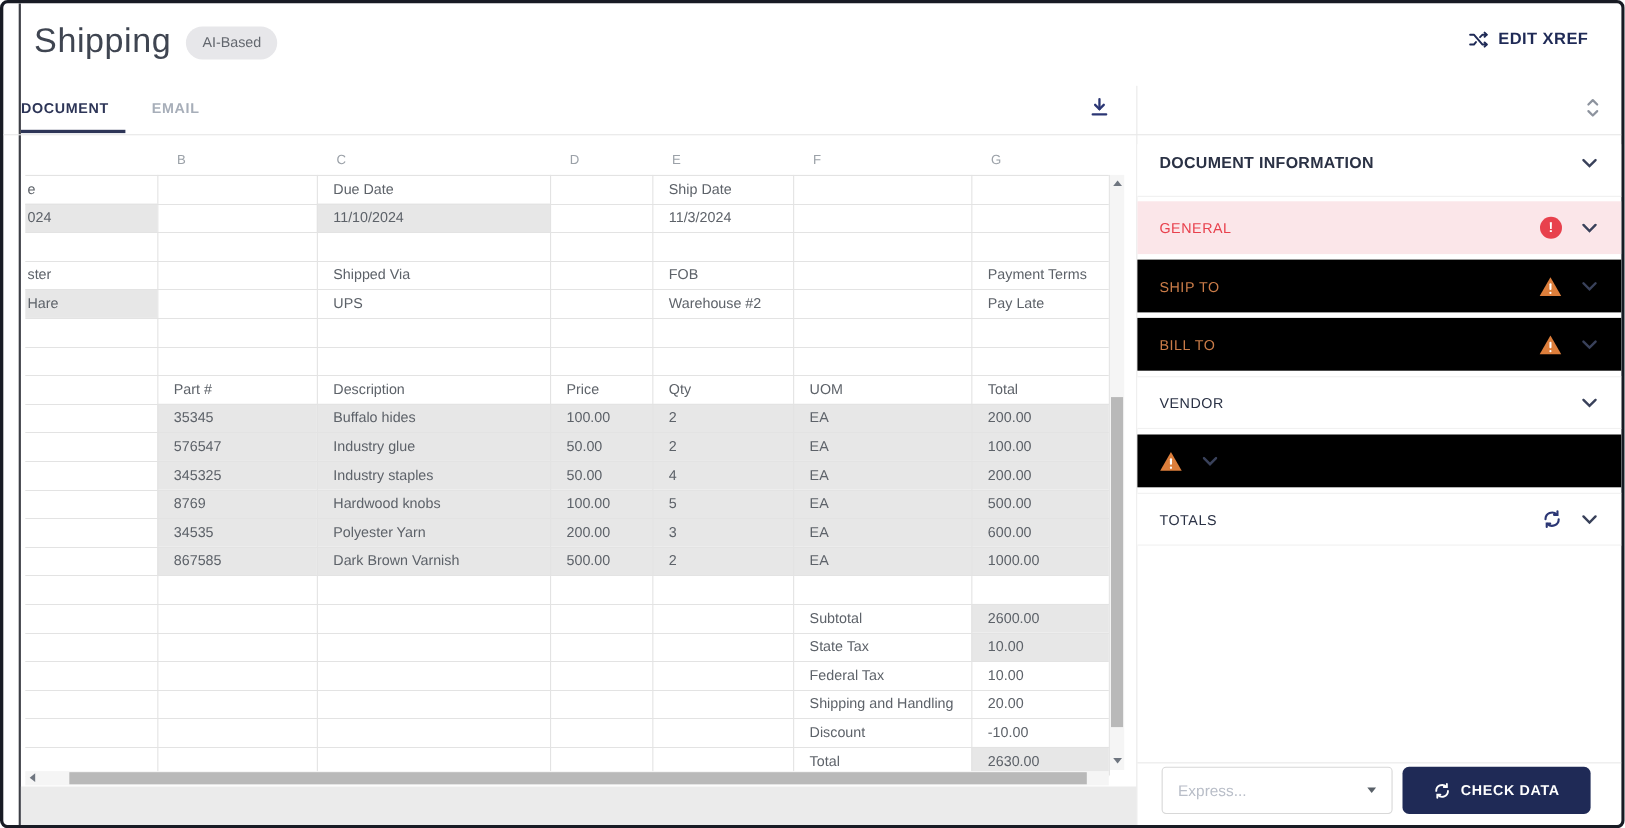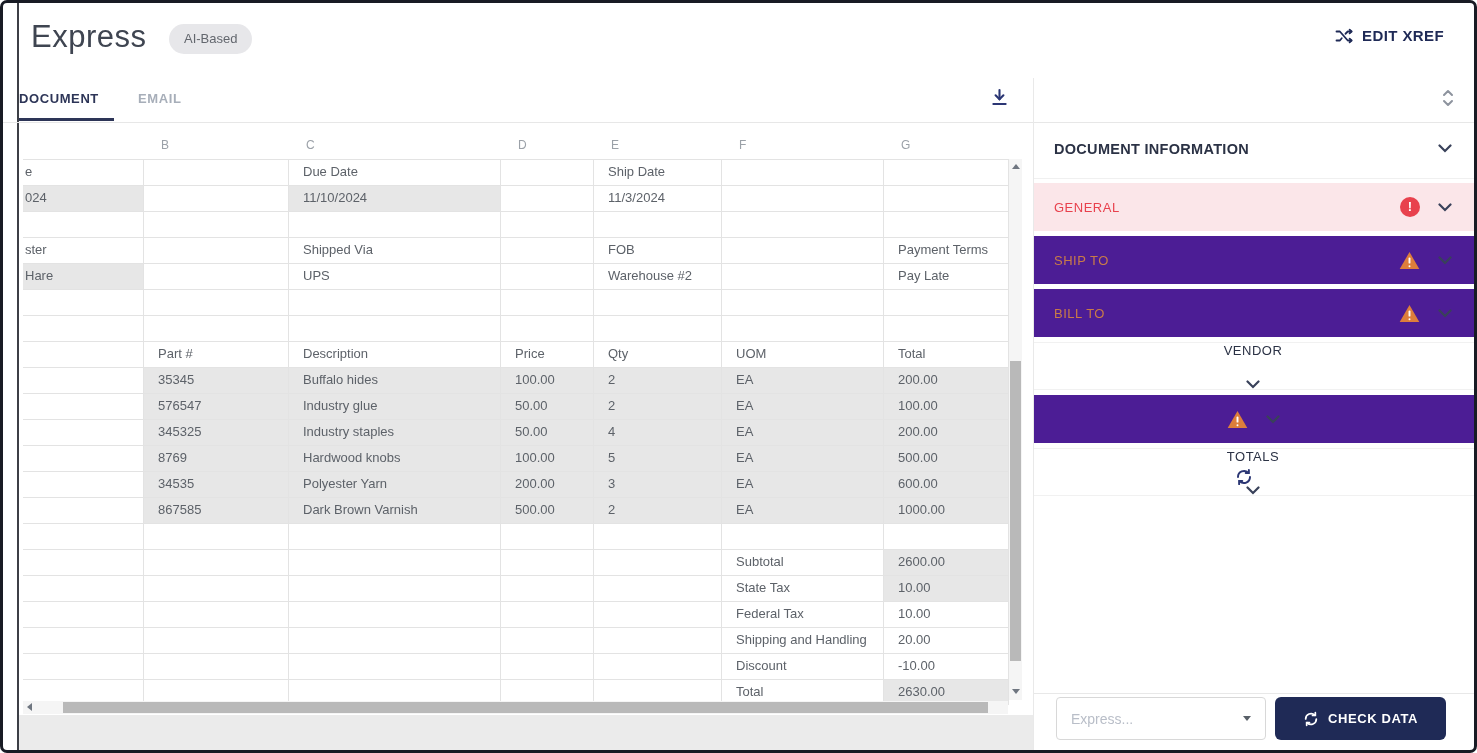--- a/index.html
+++ b/index.html
@@ -63,7 +63,7 @@
 <div id="frame">
   <div id="leftedge" class="abs"></div>
 
-  <div id="app-title" class="abs">Express</div>
+  <div id="app-title" class="abs">Shipping</div>
   <div id="ai-badge" class="abs">AI-Based</div>
   <button id="xref" class="abs">
     <span style="display:flex;">

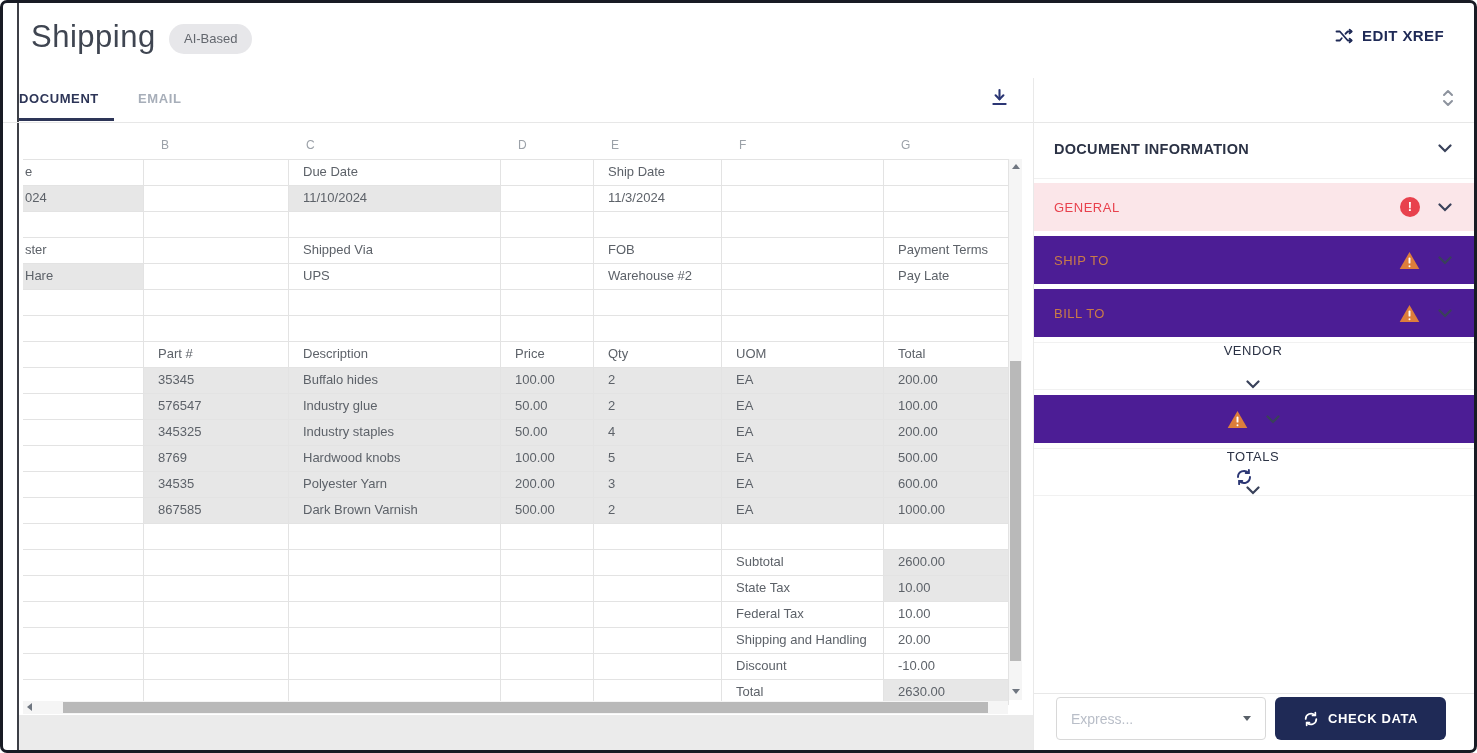--- a/index.html
+++ b/index.html
@@ -47,7 +47,7 @@
   .sec .lbl{flex:1;font-size:13px;font-weight:400;letter-spacing:.5px;}
   .sec .ico{margin-right:18px;display:flex;align-items:center;}
   .sec-error{background:#fbe6e9;}.sec-error .lbl{color:#e8414d;}
-  .sec-warn{background:#4c1d95;justify-content:center;}.sec-warn .lbl{color:#c97b48;}
+  .sec-warn{background:#000000;}.sec-warn .lbl{color:#c97b48;}
   .sec-plain{background:#fff;border-top:1px solid #f1f1f1;border-bottom:1px solid #f1f1f1;flex-direction:column;}.sec-plain .lbl{color:#2b3245;}
   .errbadge{width:20px;height:20px;border-radius:50%;background:#e8414d;color:#fff;font-weight:700;font-size:13px;text-align:center;line-height:20px;}
   

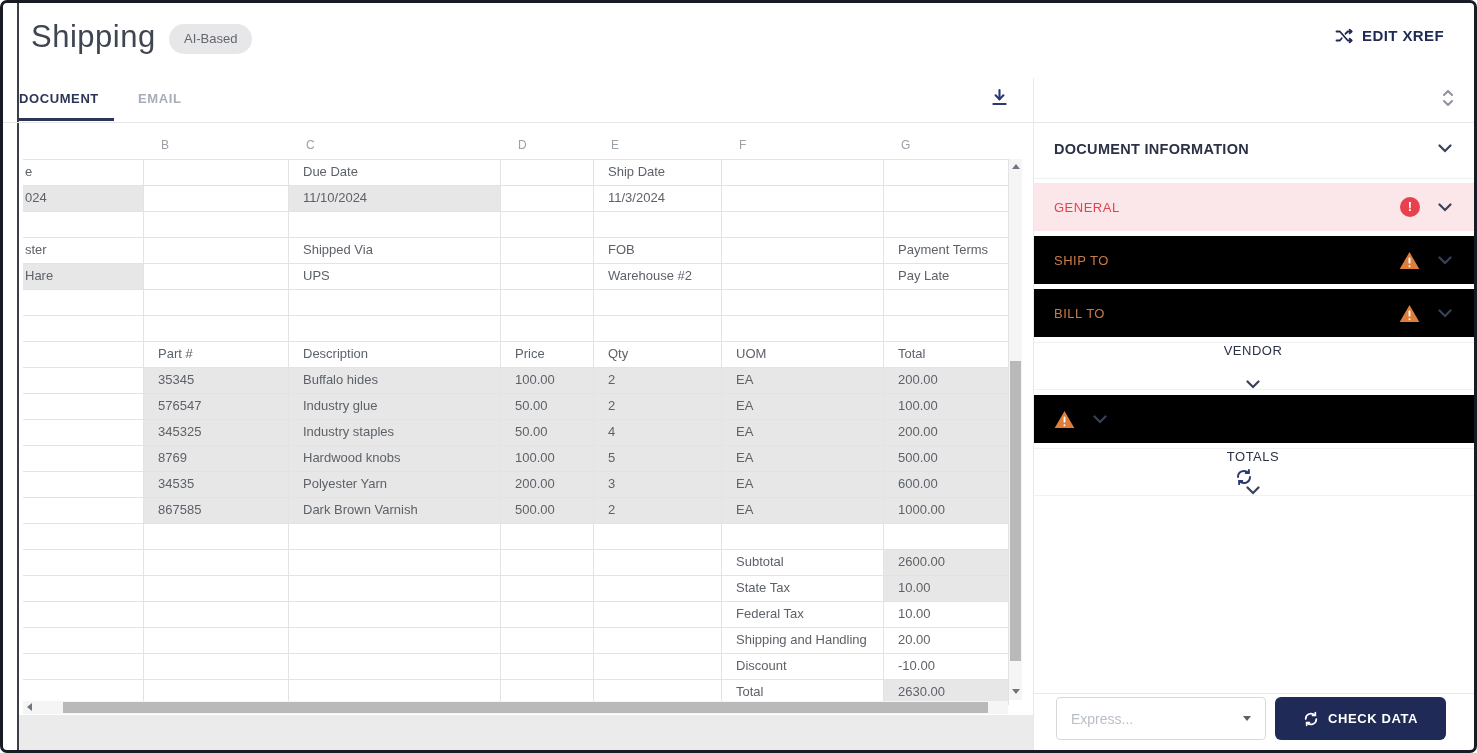--- a/index.html
+++ b/index.html
@@ -48,7 +48,7 @@
   .sec .ico{margin-right:18px;display:flex;align-items:center;}
   .sec-error{background:#fbe6e9;}.sec-error .lbl{color:#e8414d;}
   .sec-warn{background:#000000;}.sec-warn .lbl{color:#c97b48;}
-  .sec-plain{background:#fff;border-top:1px solid #f1f1f1;border-bottom:1px solid #f1f1f1;flex-direction:column;}.sec-plain .lbl{color:#2b3245;}
+  .sec-plain{background:#fff;border-top:1px solid #f1f1f1;border-bottom:1px solid #f1f1f1;}.sec-plain .lbl{color:#2b3245;}
   .errbadge{width:20px;height:20px;border-radius:50%;background:#e8414d;color:#fff;font-weight:700;font-size:13px;text-align:center;line-height:20px;}
   
   #footline{left:1031px;top:690px;width:440px;height:1px;background:#e8e8e8;}

